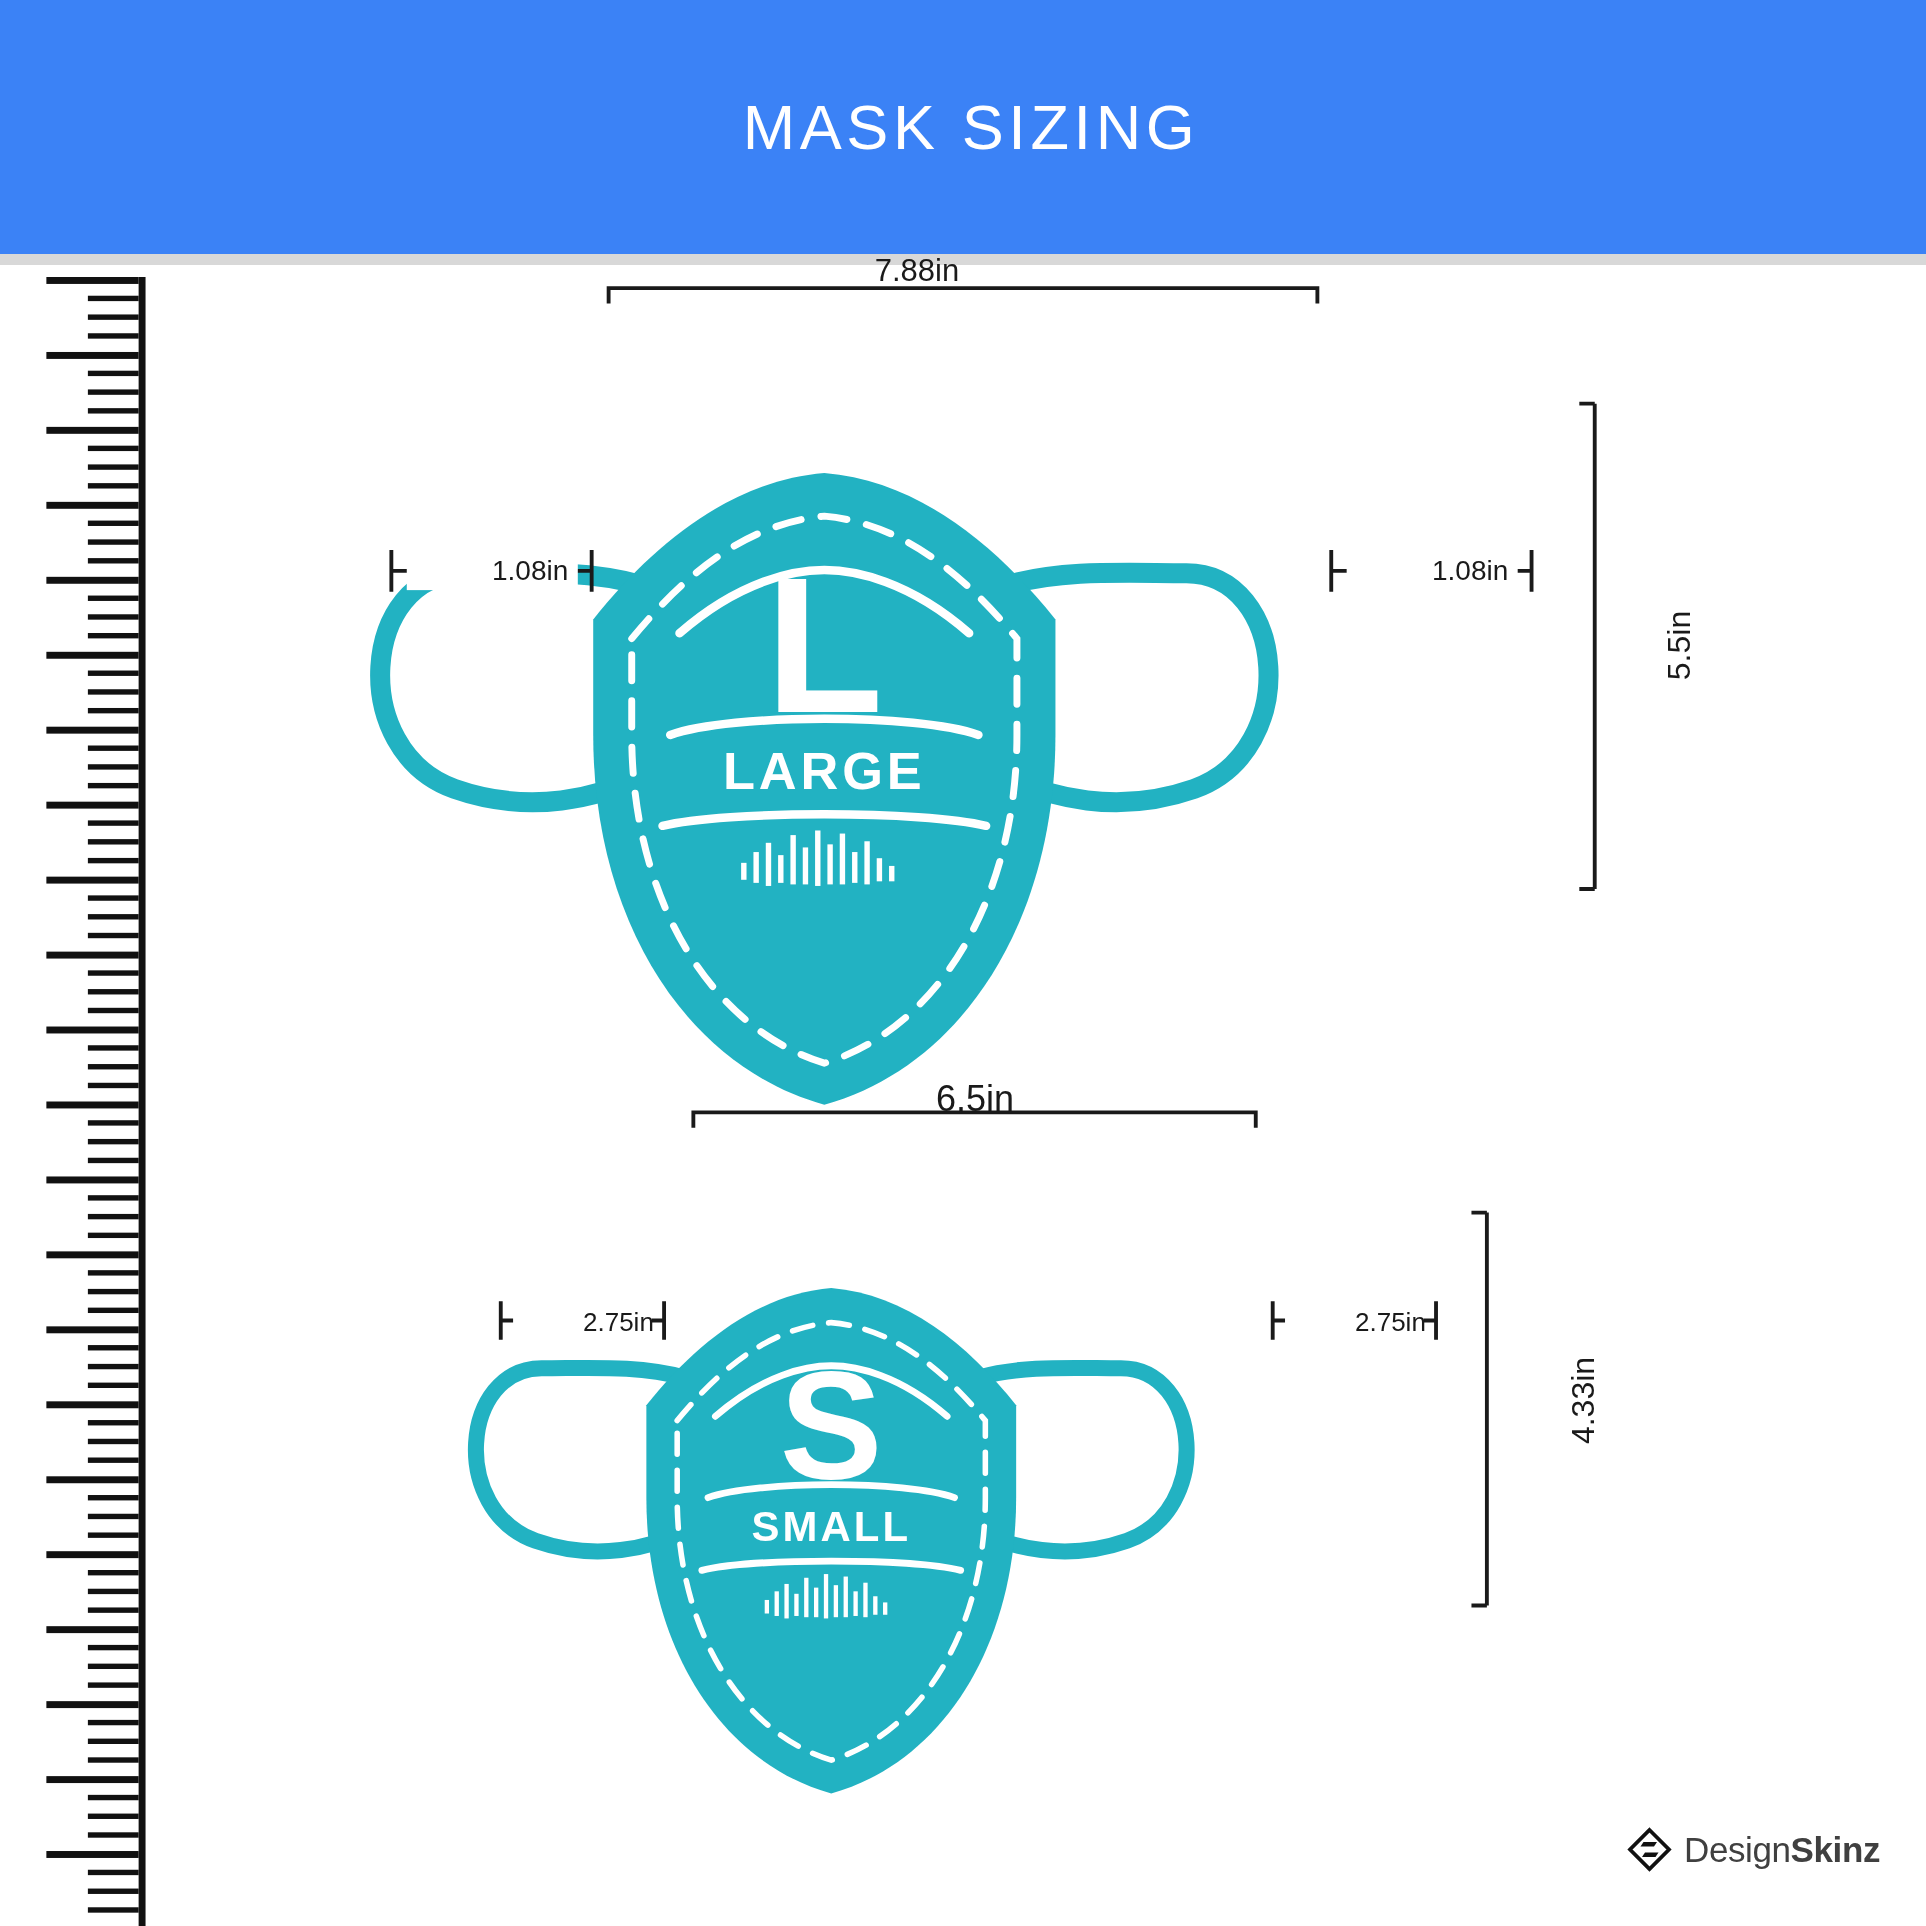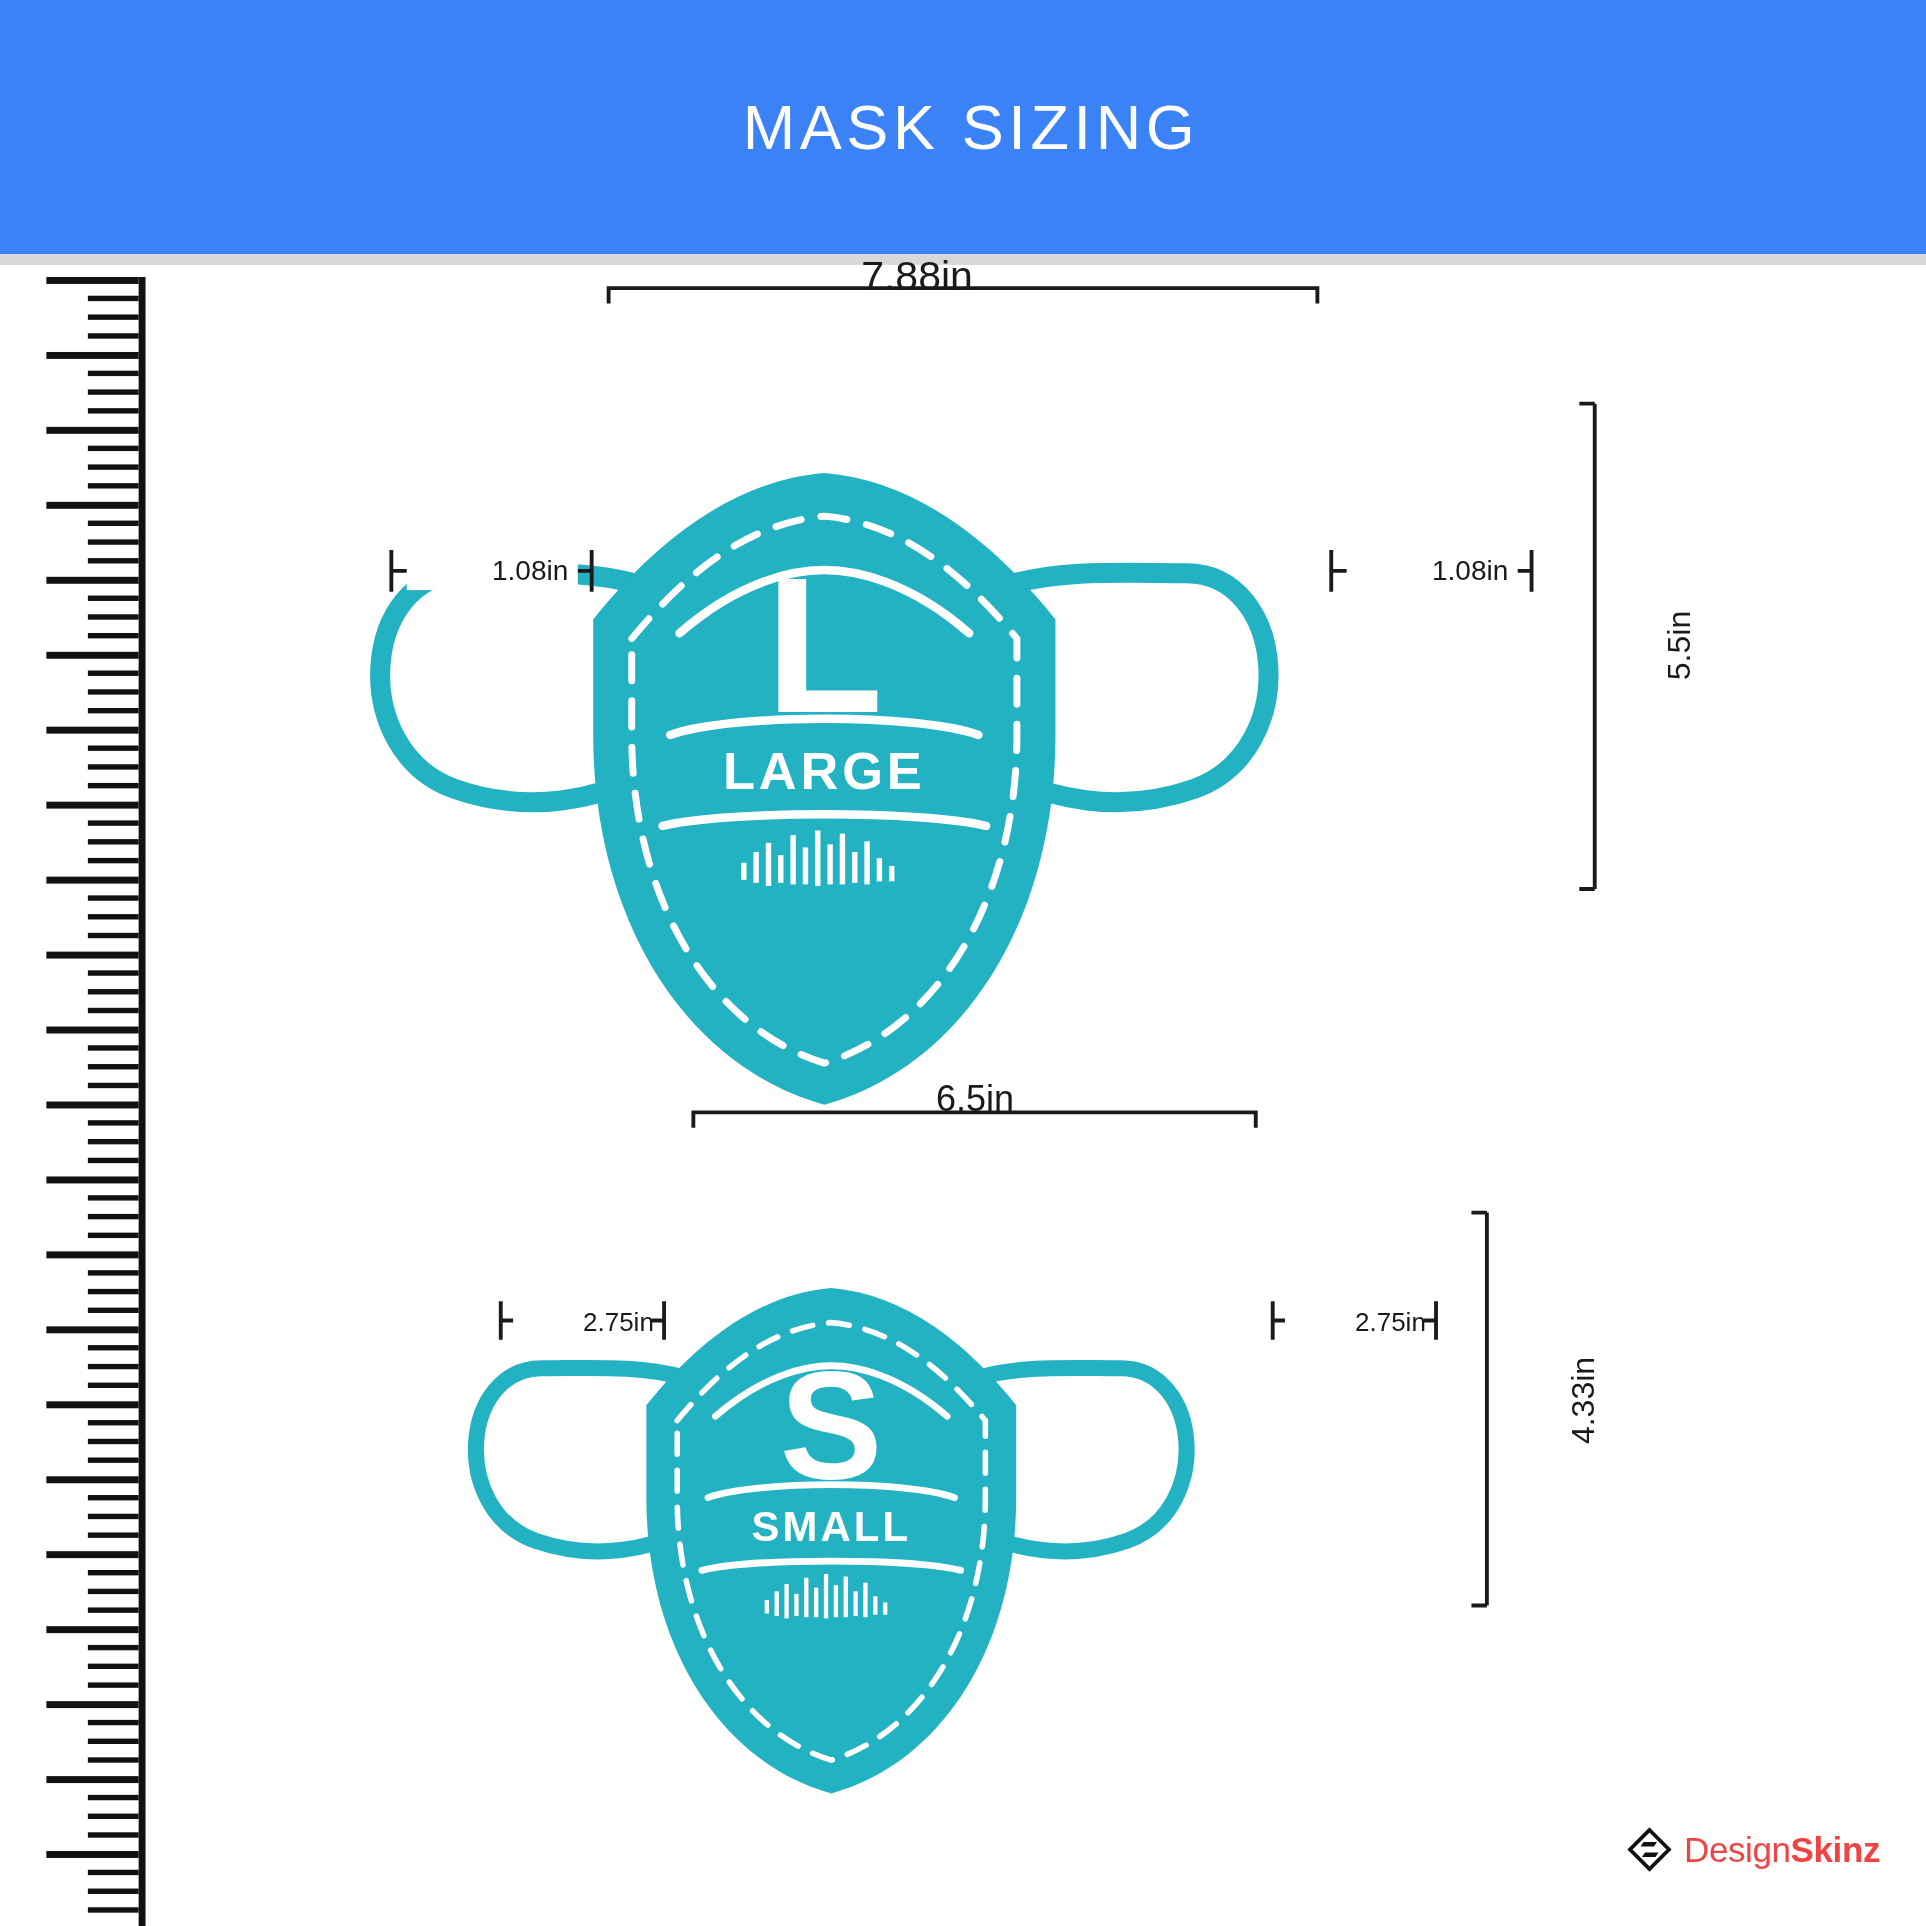--- a/index.html
+++ b/index.html
@@ -296,7 +296,7 @@
   </svg>
 
   
-  <div class="label-text" style="left:917px; top:-11.6px; transform:translateX(-50%); font-size:41px;">7.88in</div>
+  <div class="label-text" style="left:917px; top:-11.6px; transform:translateX(-50%); font-size:31px;">7.88in</div>
 
   <div class="label-text label-rot" style="left:1645px; top:362px; font-size:32px;">5.5in</div>
 

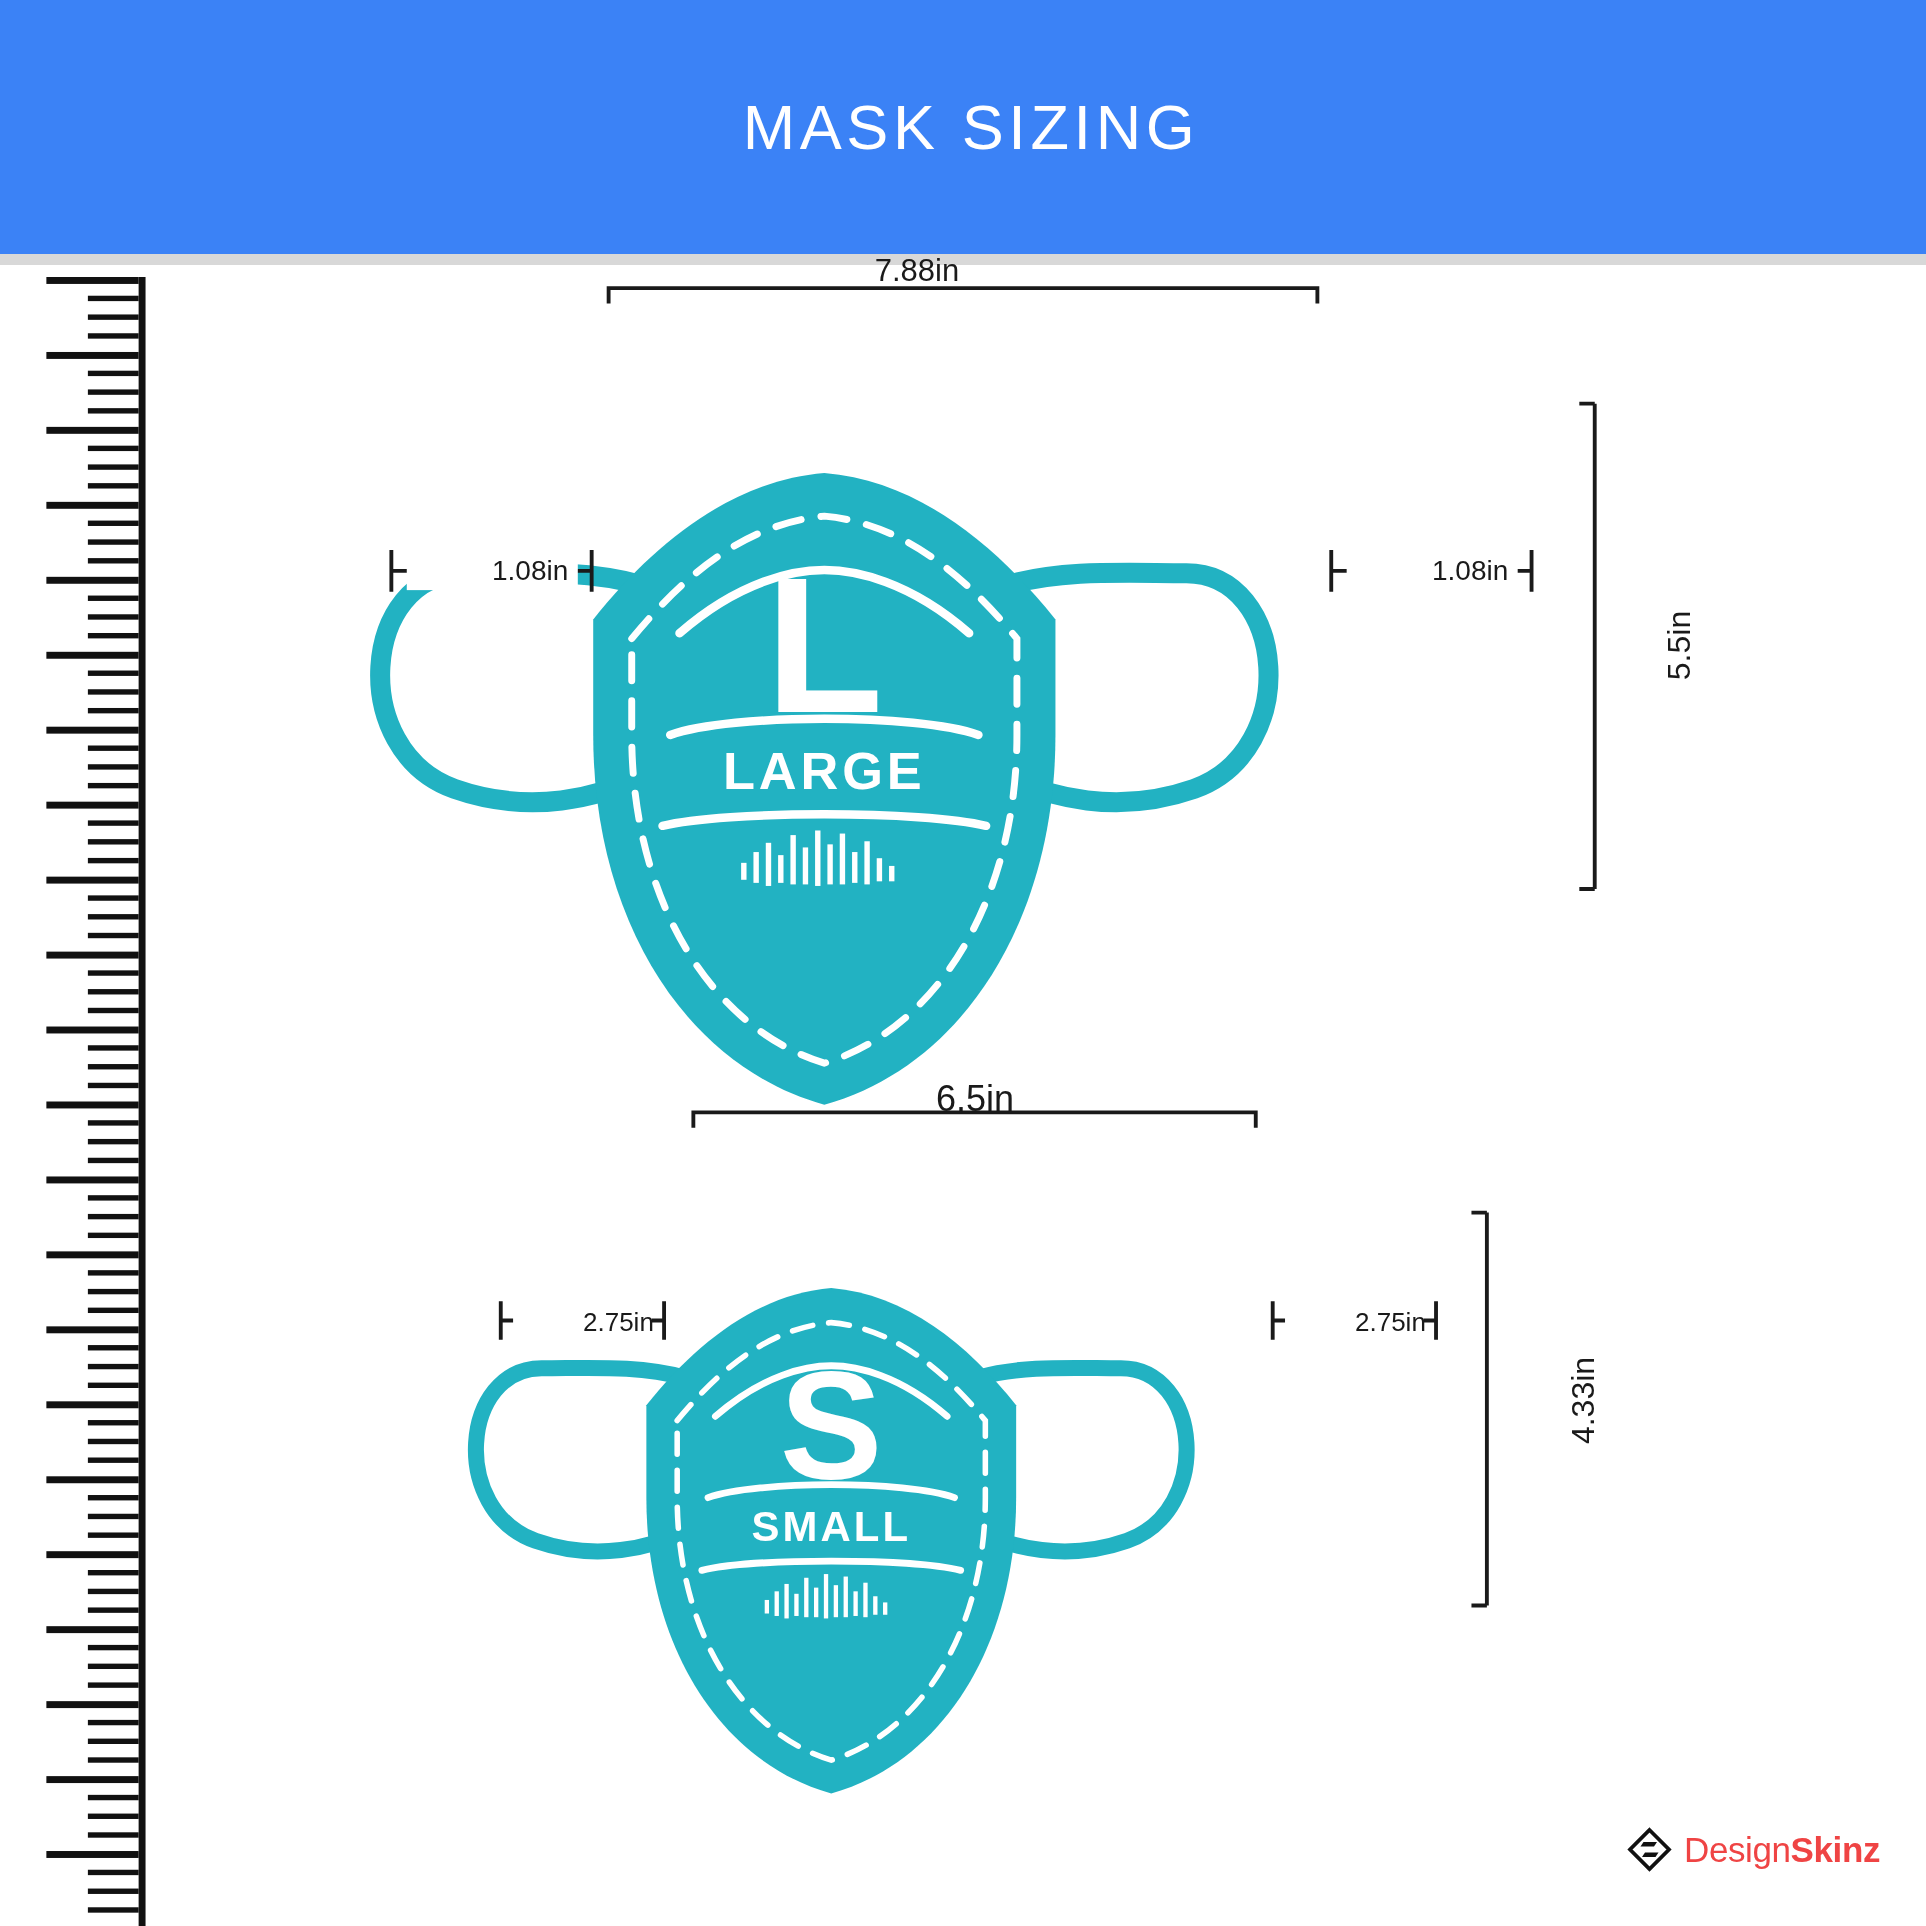--- a/index.html
+++ b/index.html
@@ -89,7 +89,7 @@
   }
   .brand-name {
     font-size: 35px;
-    color: #ef4444;
+    color: #404040;
     letter-spacing: -0.4px;
   }
   .brand-name b { font-weight: 800; }

